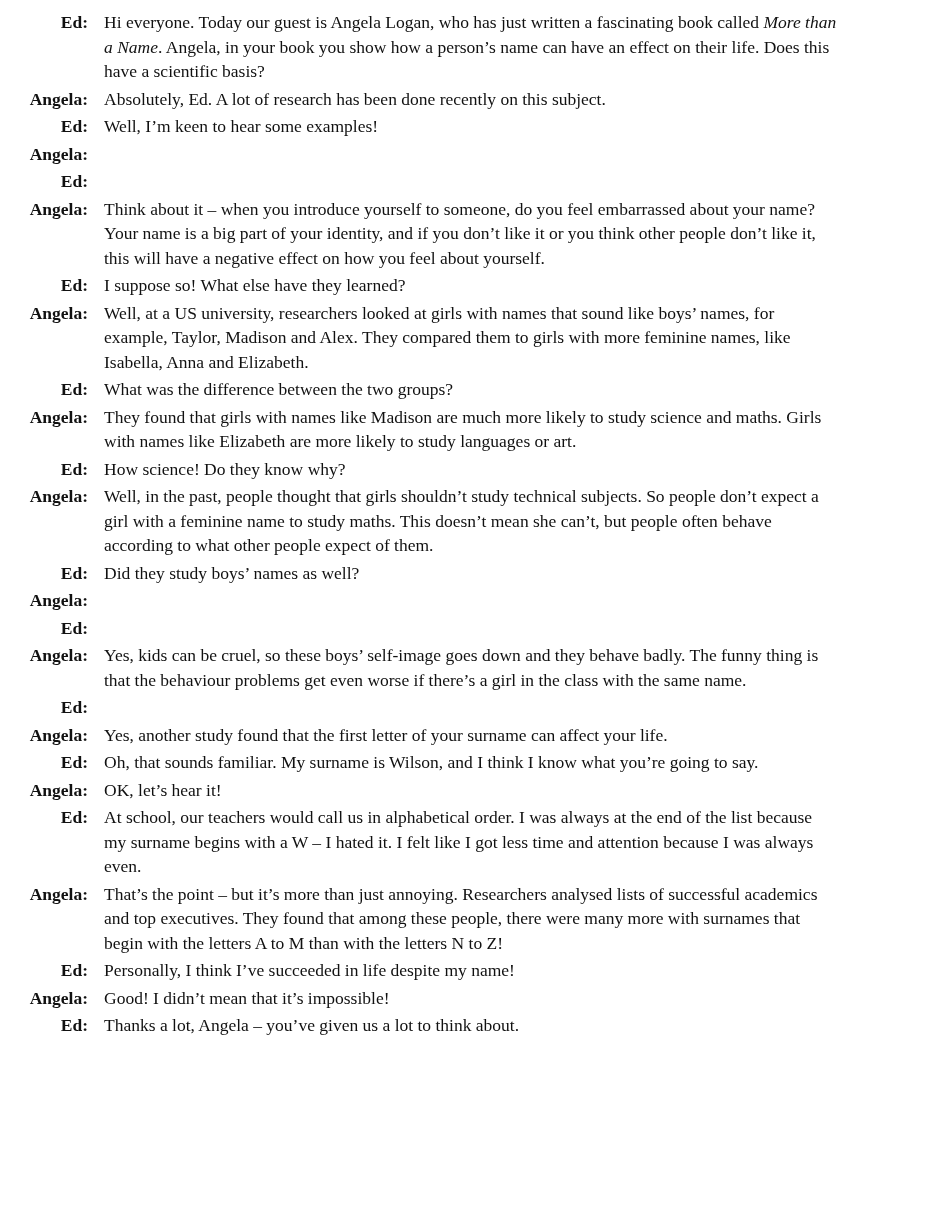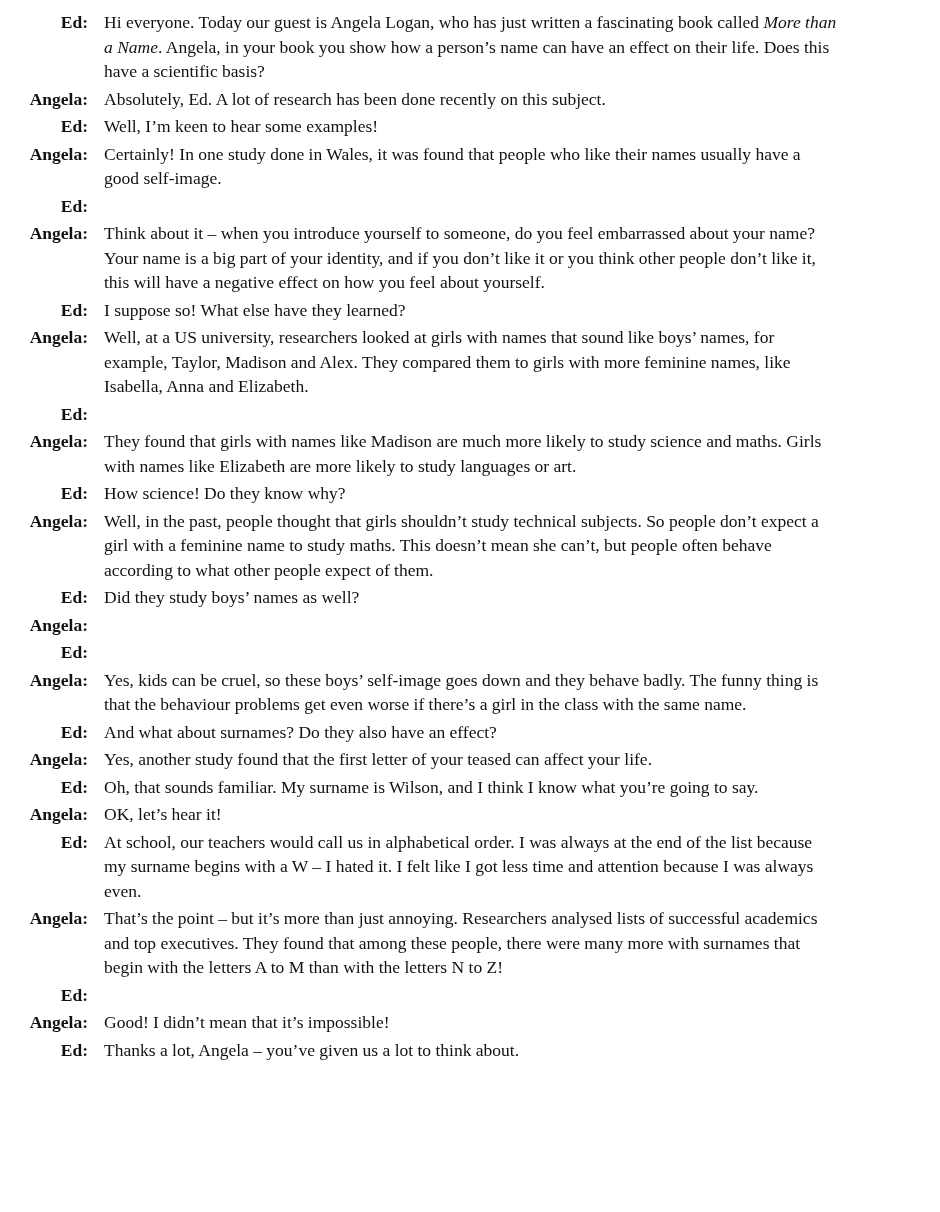--- a/index.html
+++ b/index.html
@@ -65,7 +65,6 @@
 
   <div class="turn">
     <span class="speaker">Angela:</span>
-    <p class="line">Certainly! In one study done in Wales, it was found that people who like their names usually have a good self-image.</p>
   </div>
 
   <div class="turn">

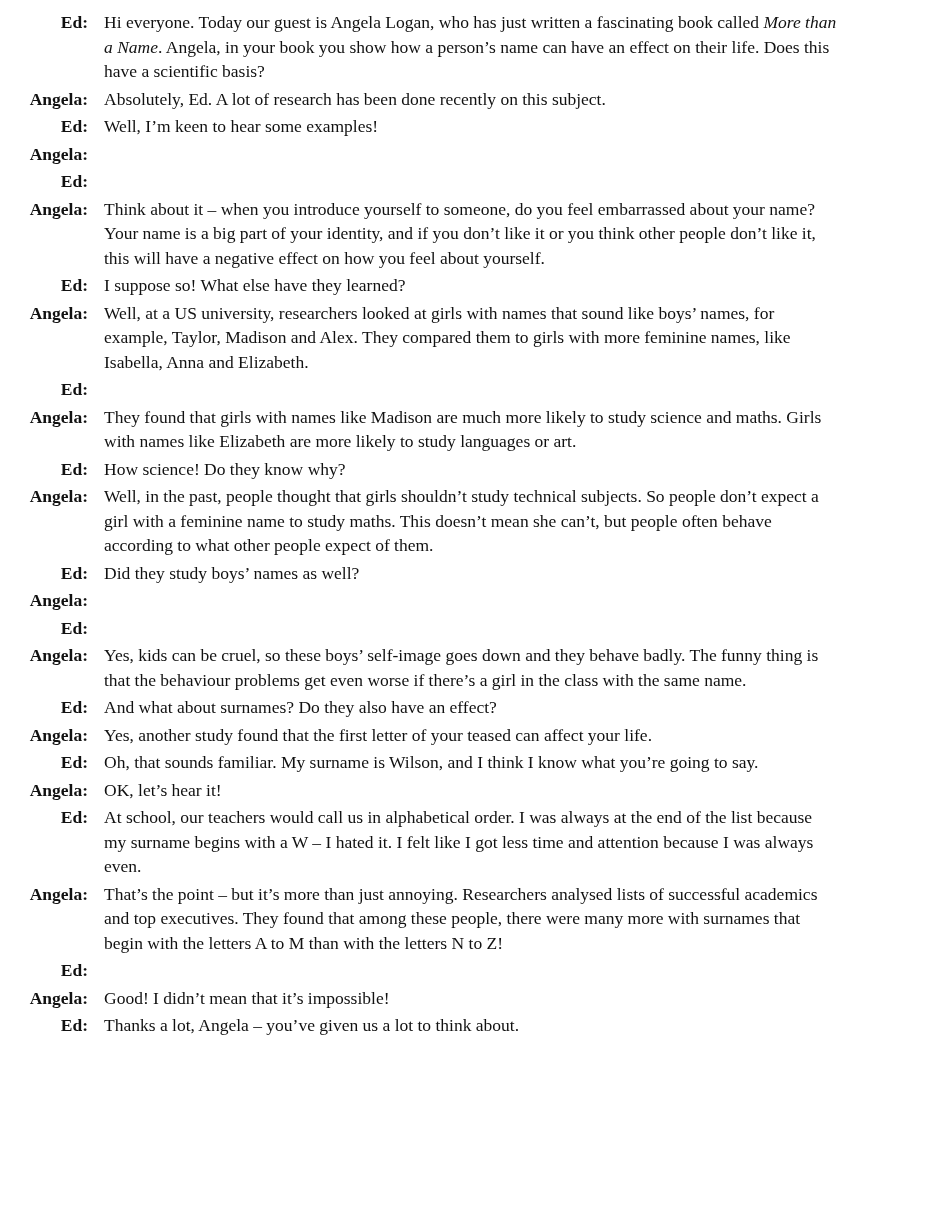--- a/index.html
+++ b/index.html
@@ -88,6 +88,7 @@
 
   <div class="turn">
     <span class="speaker">Ed:</span>
+    <p class="line">What was the difference between the two groups?</p>
   </div>
 
   <div class="turn">

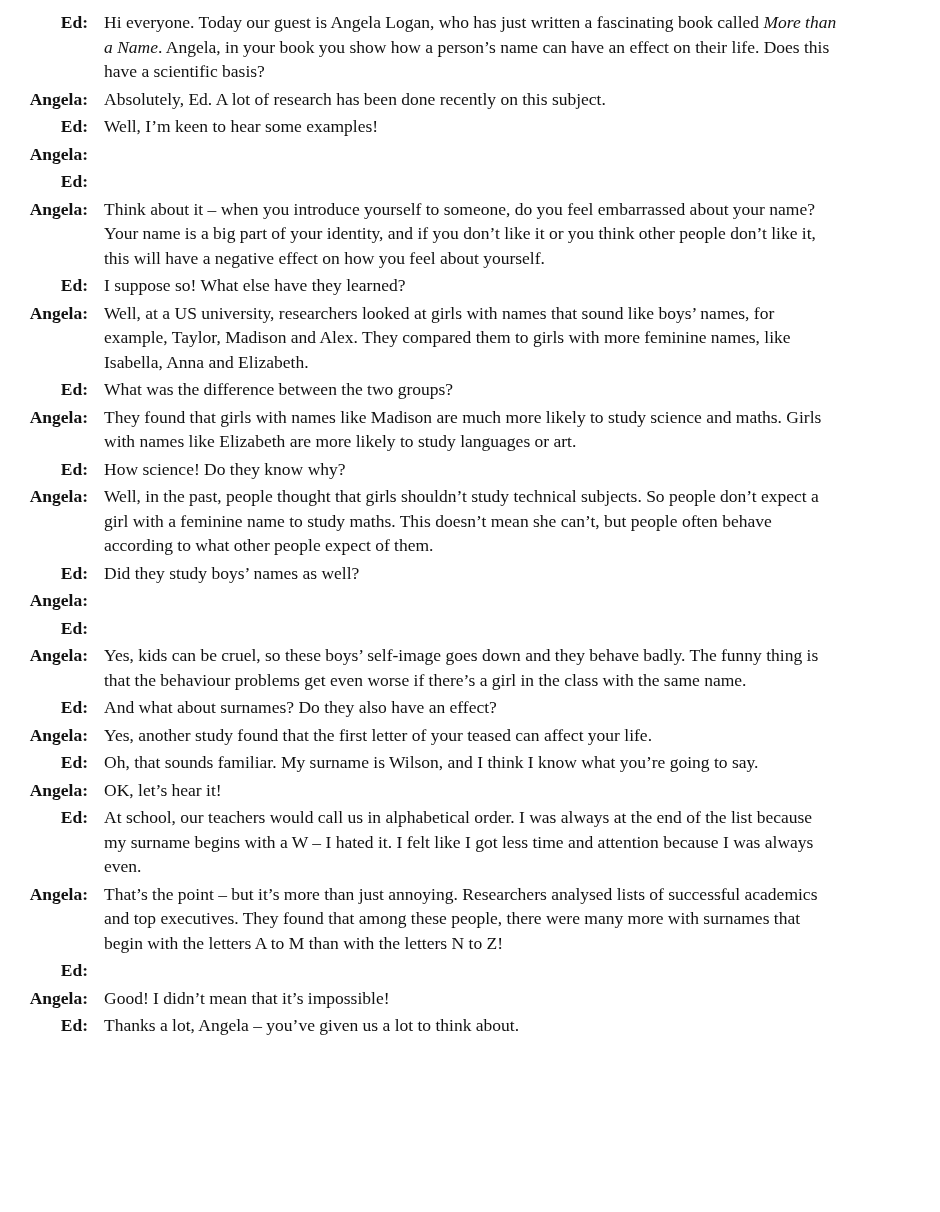--- a/index.html
+++ b/index.html
@@ -126,7 +126,6 @@
 
   <div class="turn">
     <span class="speaker">Ed:</span>
-    <p class="line">And what about surnames? Do they also have an effect?</p>
   </div>
 
   <div class="turn">

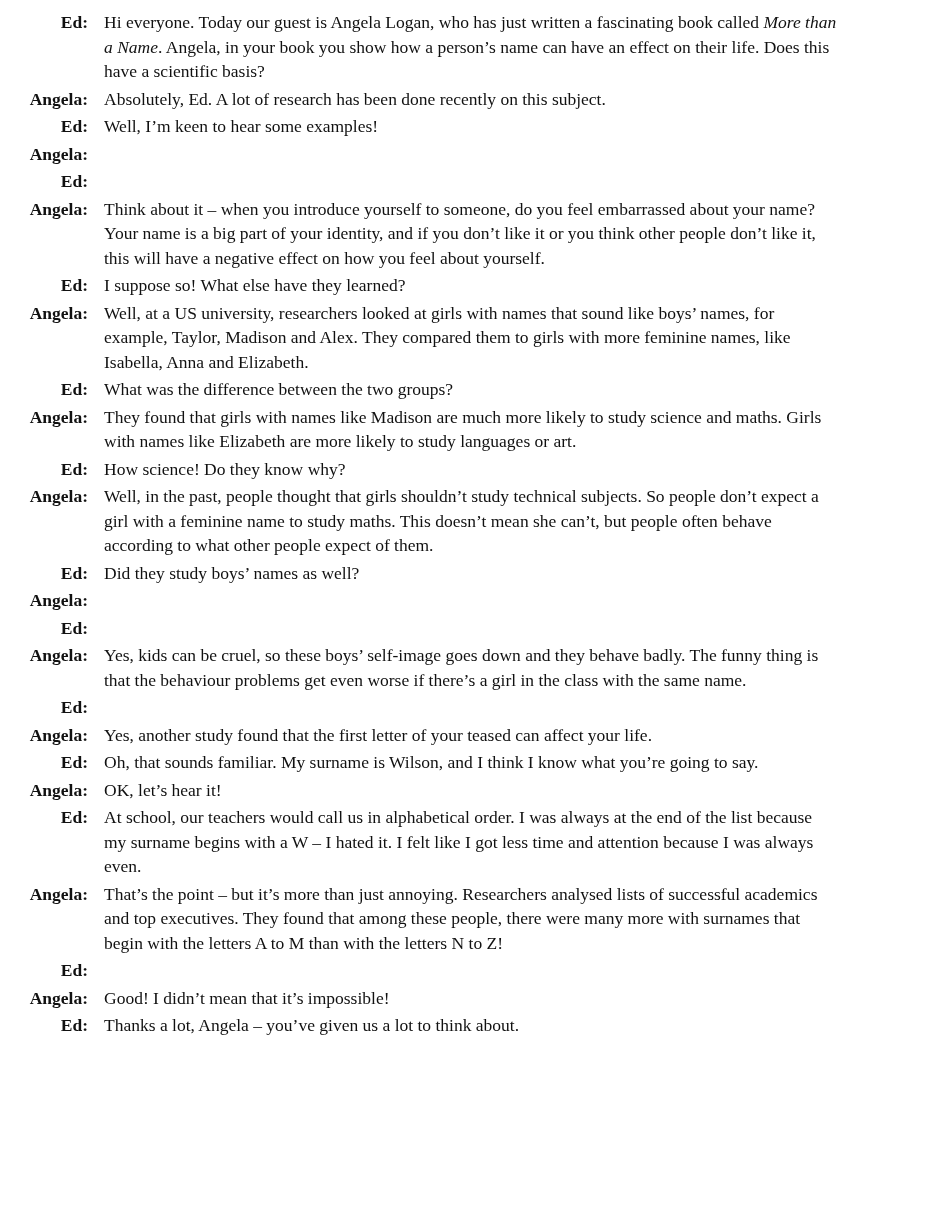--- a/index.html
+++ b/index.html
@@ -130,7 +130,7 @@
 
   <div class="turn">
     <span class="speaker">Angela:</span>
-    <p class="line">Yes, another study found that the first letter of your teased can affect your life.</p>
+    <p class="line">Yes, another study found that the first letter of your surname can affect your life.</p>
   </div>
 
   <div class="turn">

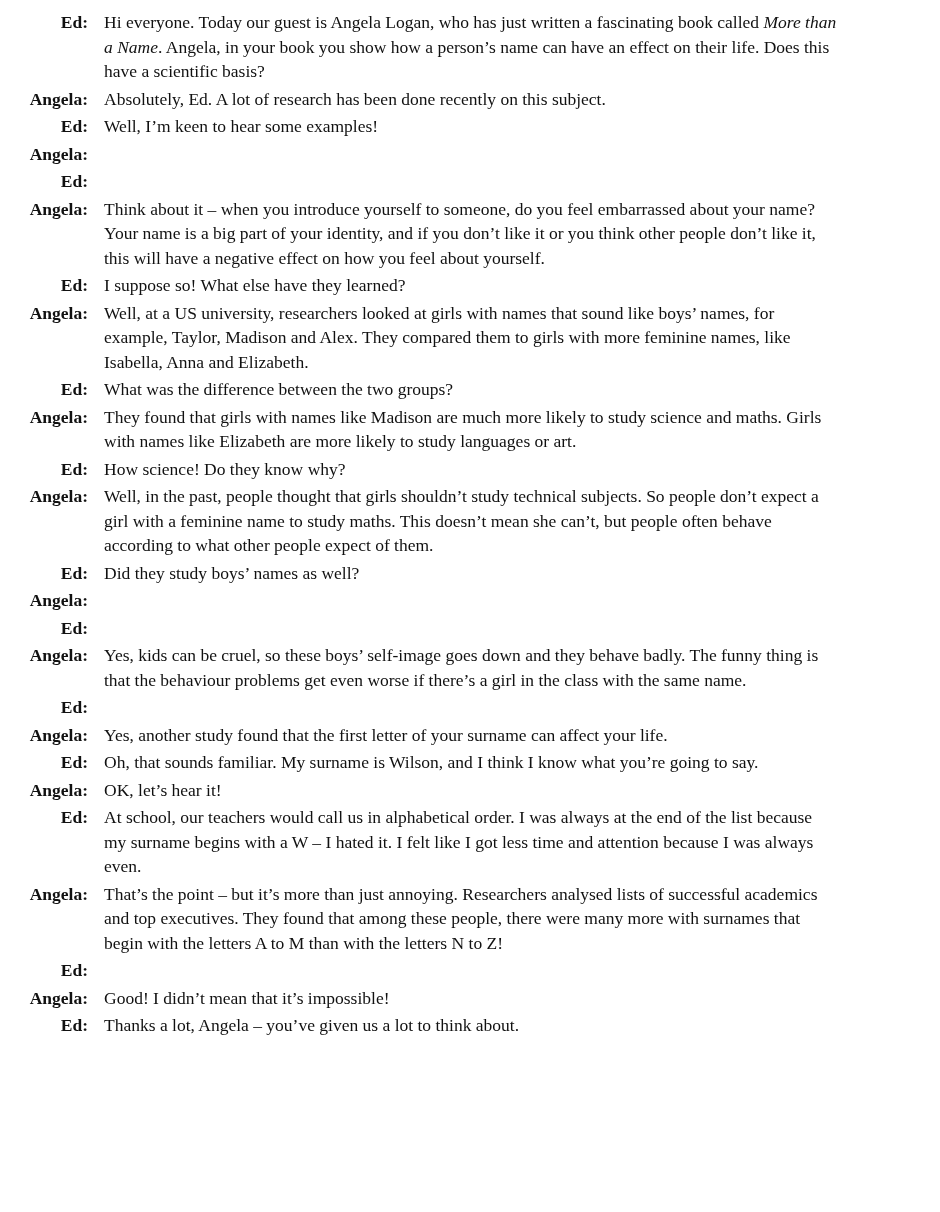--- a/index.html
+++ b/index.html
@@ -155,6 +155,7 @@
 
   <div class="turn">
     <span class="speaker">Ed:</span>
+    <p class="line">Personally, I think I’ve succeeded in life despite my name!</p>
   </div>
 
   <div class="turn">

